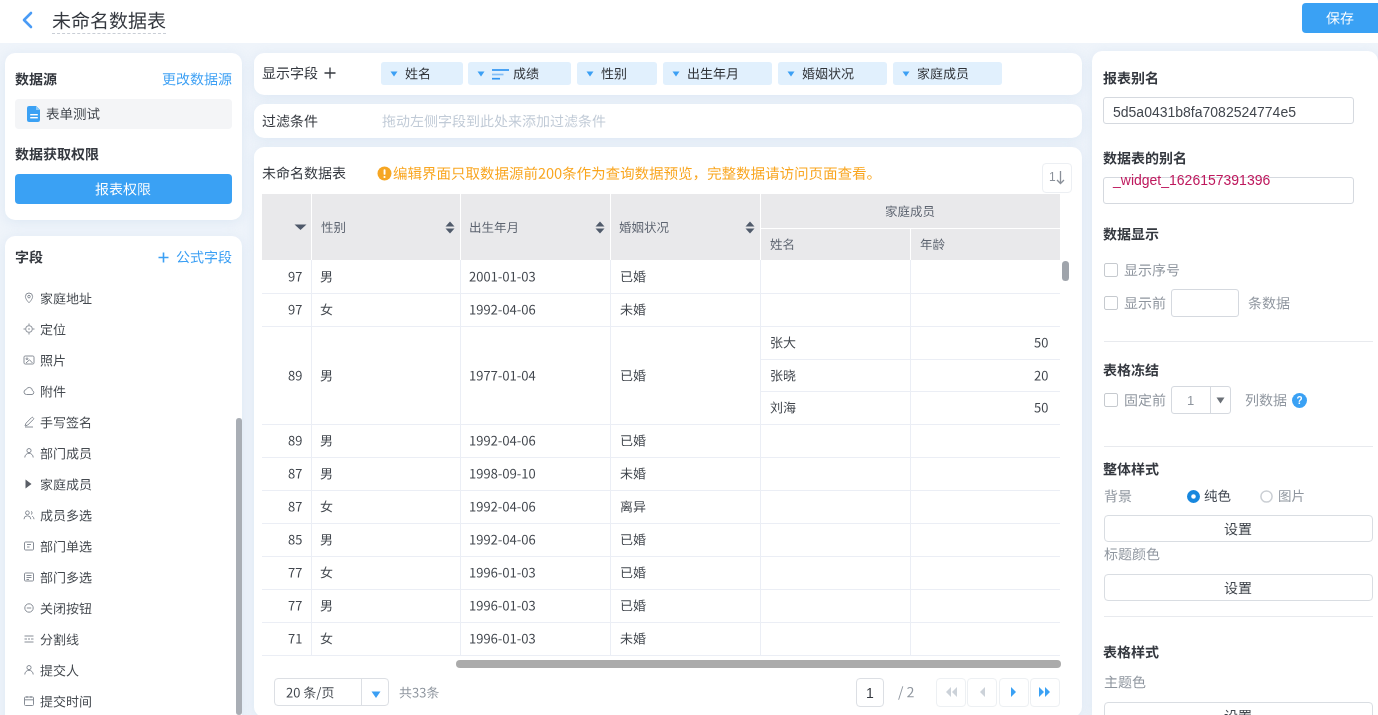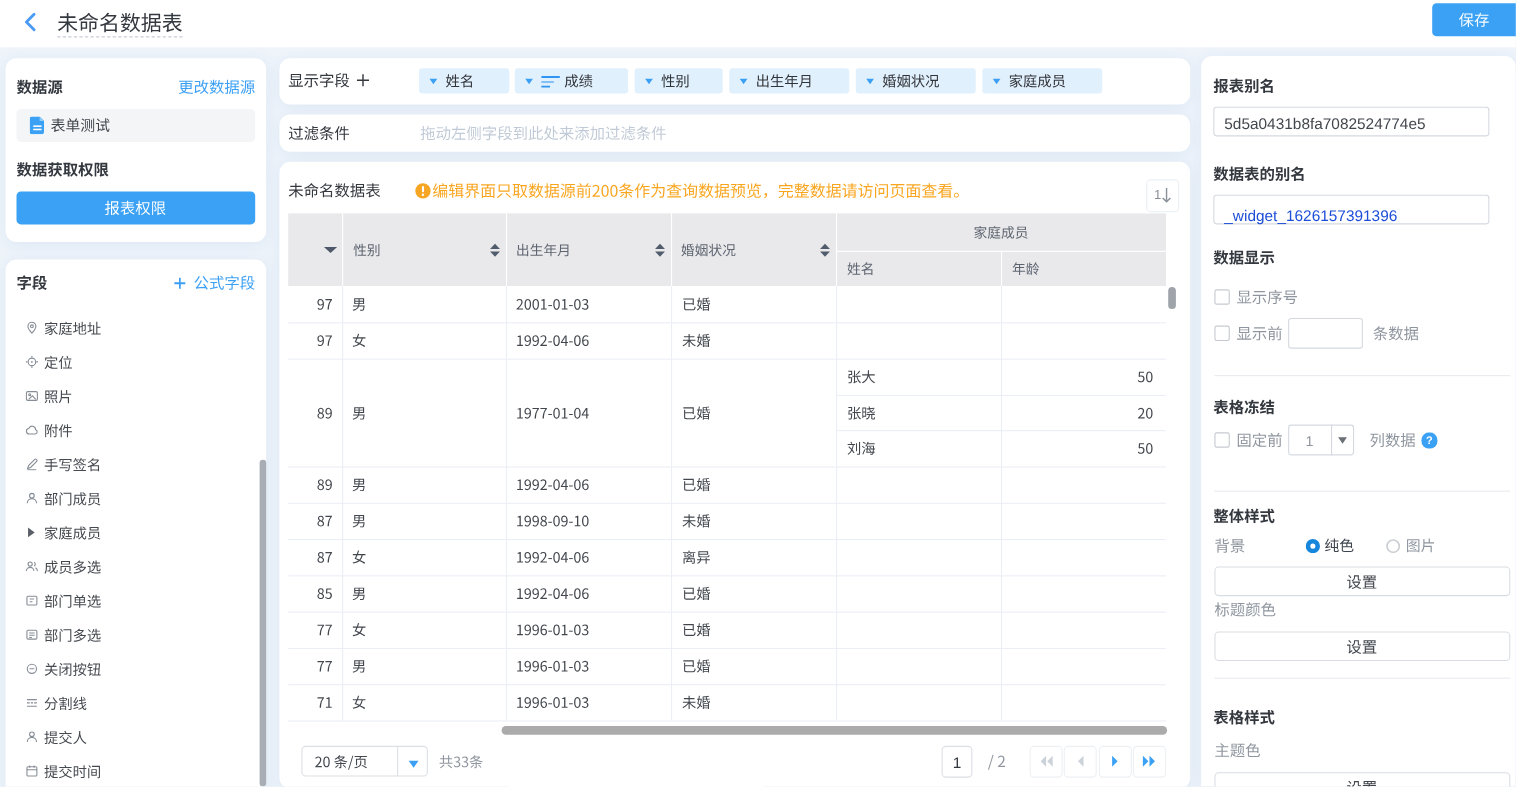--- a/index.html
+++ b/index.html
@@ -795,7 +795,7 @@
     <use href="#g138" x="5000"></use>
   </svg>
 <div class="abs" style="left:1103px;top:177px;width:251px;height:27px;border:1px solid #D5D9DF;border-radius:3px;background:#fff"></div>
-<div class="abs" style="font-size:14px;color:#1d4ed8;left:1113px;top:188px">_widget_1626157391396</div>
+<div class="abs" style="font-size:14px;color:#be185d;left:1113px;top:172px">_widget_1626157391396</div>
 <svg style="position:absolute;left:1103.0px;top:227.0px;overflow:visible" width="56.0" height="14" viewBox="0 0 4000 1000" fill="#34383f">
     <use href="#g8" x="0"></use>
     <use href="#g9" x="1000"></use>

